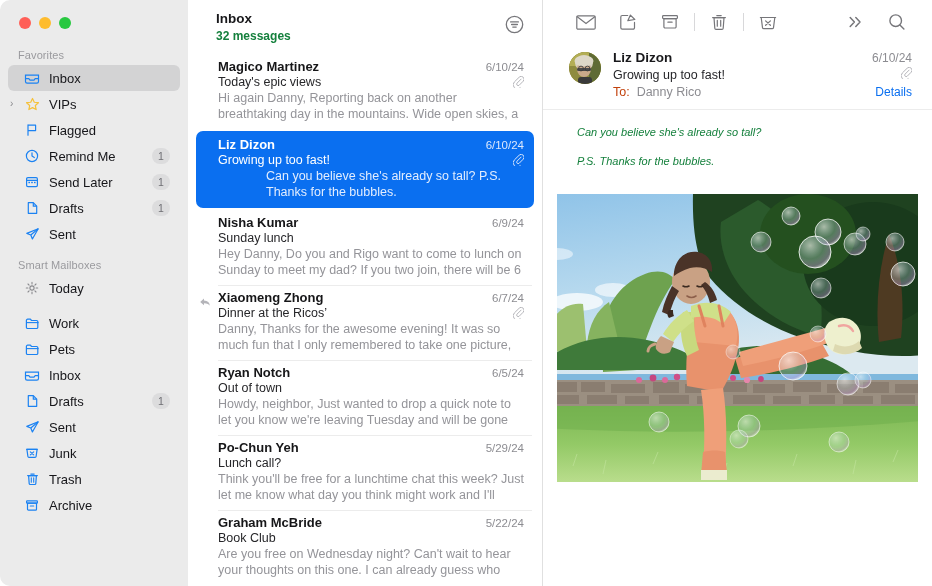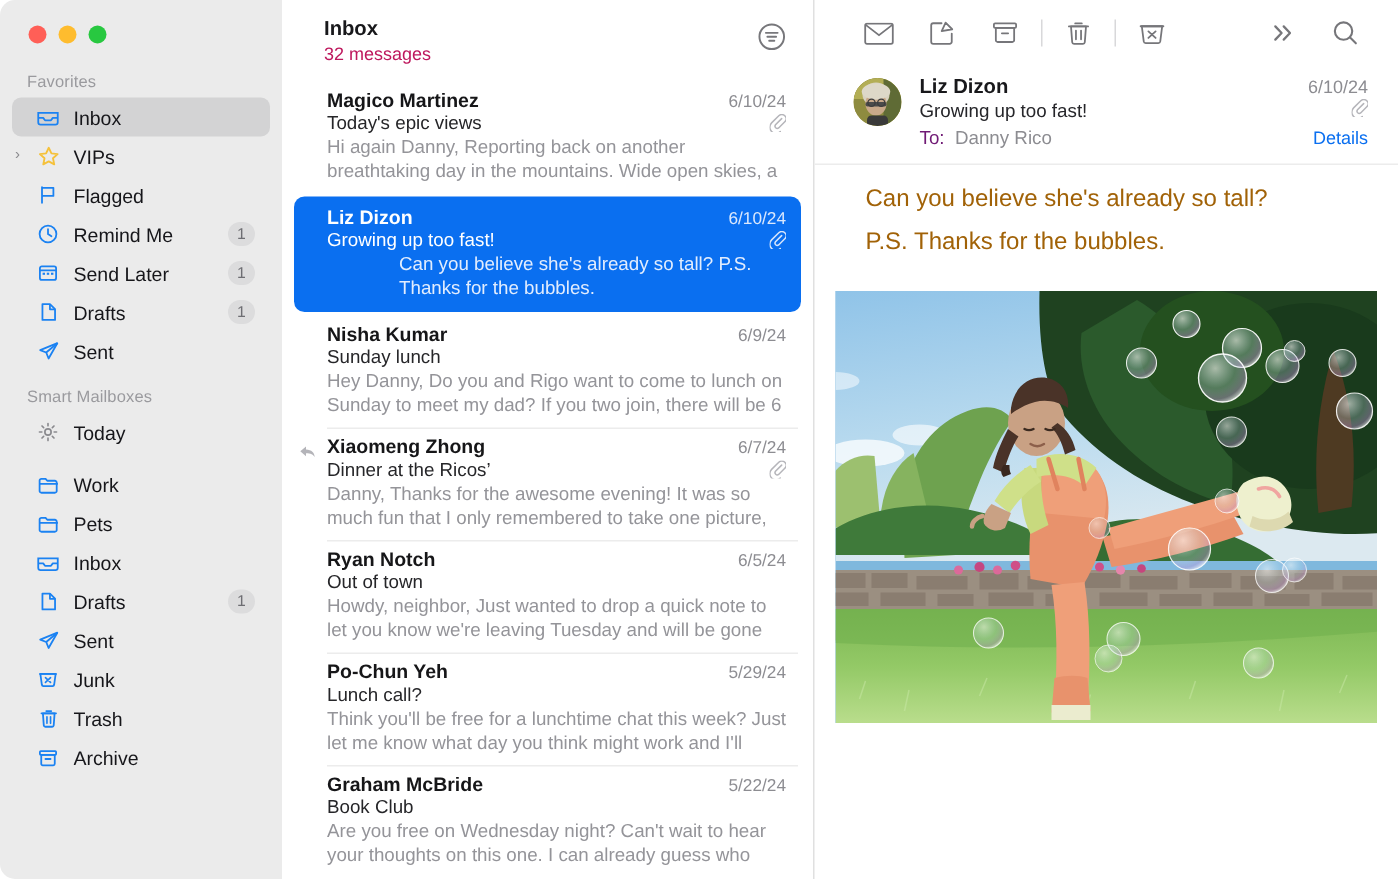--- a/index.html
+++ b/index.html
@@ -106,7 +106,7 @@
   .ml-title {
     font-size: 13.5px; font-weight: 700; color: #18181b; line-height: 17px;
   }
-  .ml-count { font-size: 12px; color: #be185d; line-height: 16px; margin-top: 1px; }
+  .ml-count { font-size: 12px; color: #15803d; line-height: 16px; margin-top: 1px; font-weight: bold; }
   .filter-btn {
     width: 24px; height: 24px;
     display: flex; align-items: center; justify-content: center;

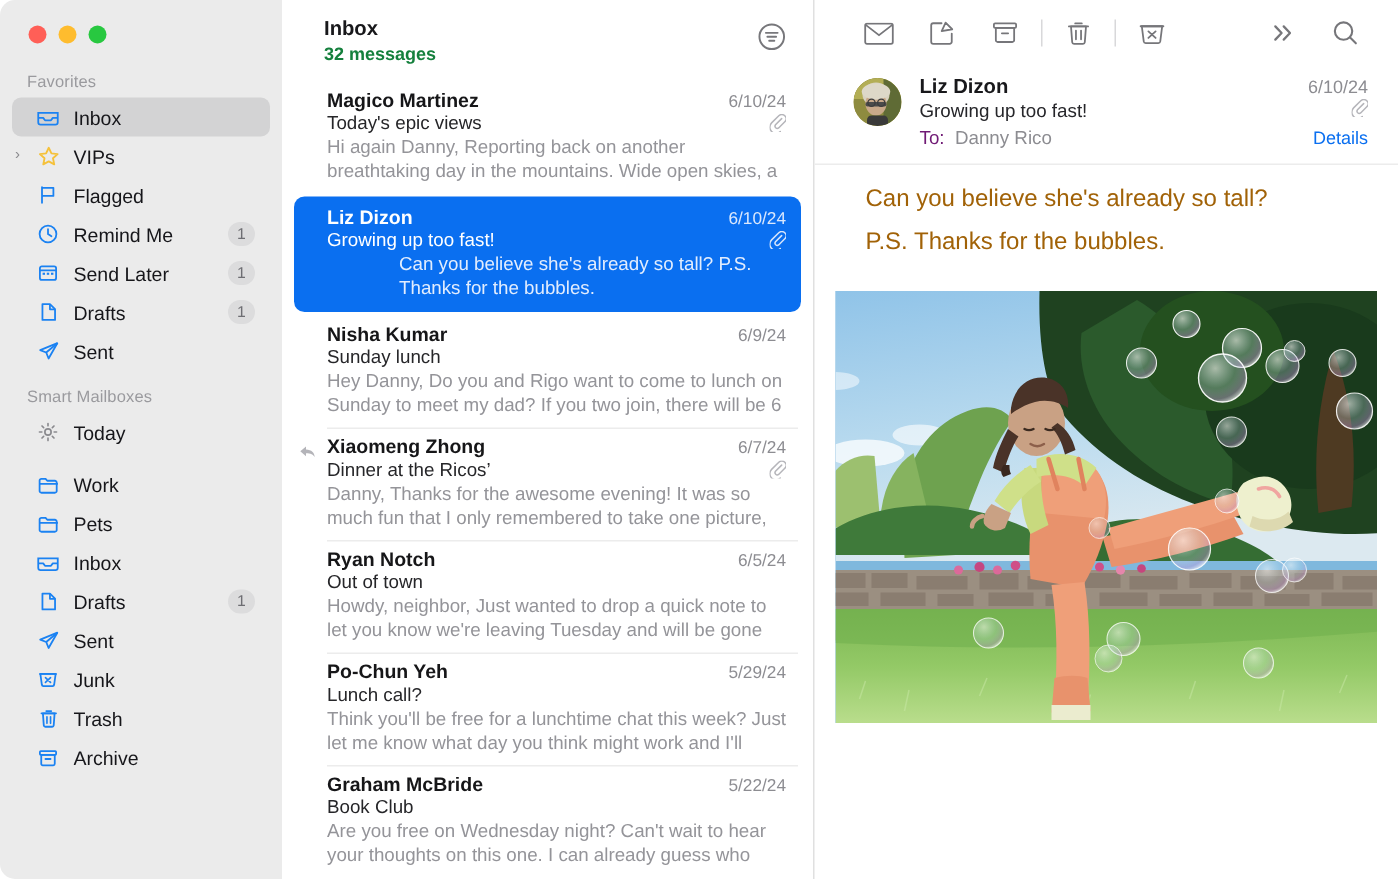--- a/index.html
+++ b/index.html
@@ -193,7 +193,7 @@
   .hdr-date { font-size: 12px; color: #8c8c91; }
   .hdr-subject { font-size: 12.5px; color: #26262a; margin-top: 1px; }
   .hdr-to { font-size: 12.5px; color: #8c8c91; margin-top: 2px; }
-  .hdr-to b { color: #701a75; font-weight: 400; }
+  .hdr-to b { color: #c2410c; font-weight: 400; }
   .details-link { font-size: 12px; color: #0a6ff0; }
 
   .body-text { padding: 14px 26px 8px 34px; }

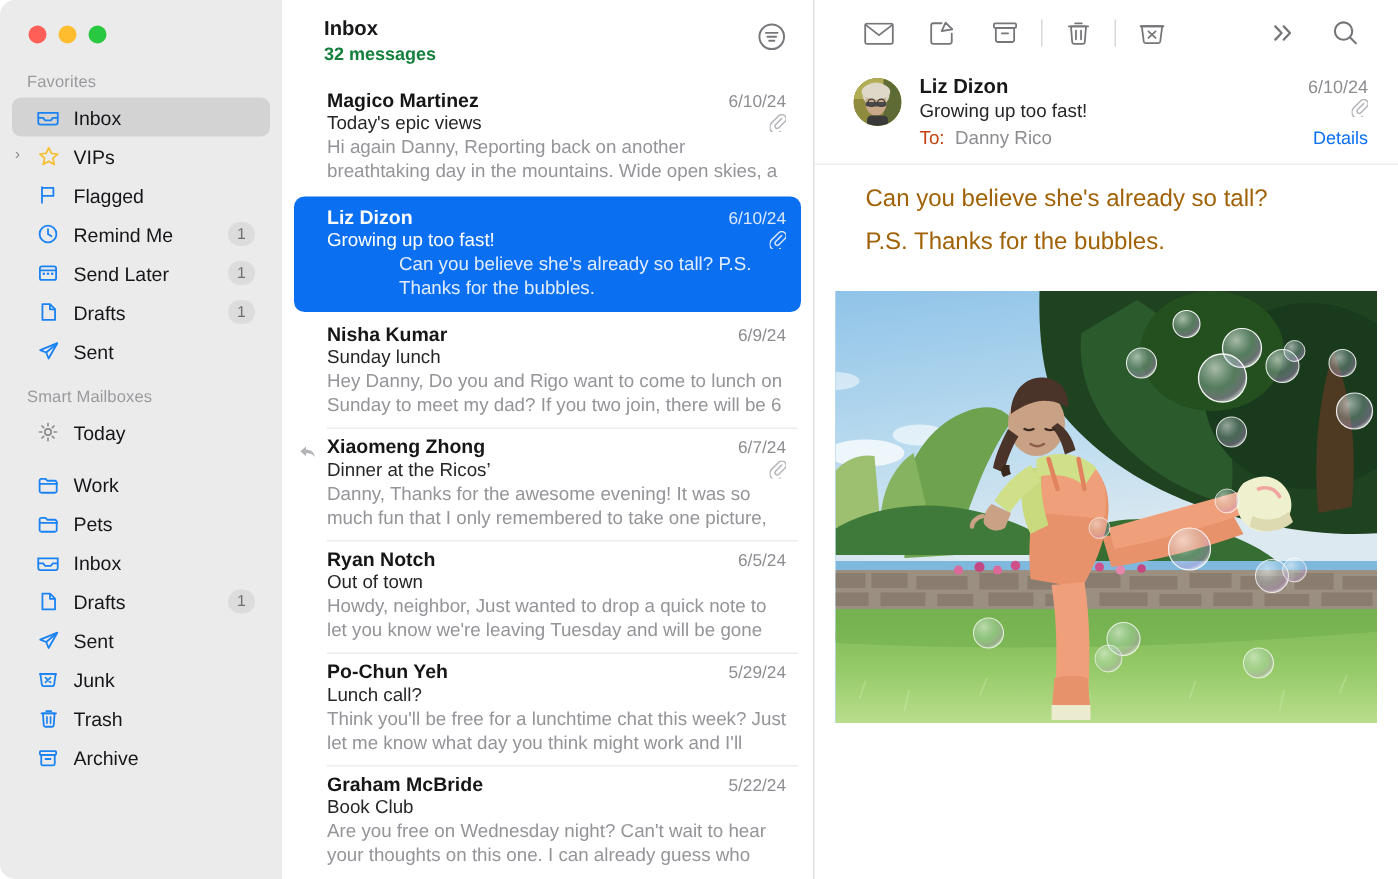--- a/index.html
+++ b/index.html
@@ -197,7 +197,7 @@
   .details-link { font-size: 12px; color: #0a6ff0; }
 
   .body-text { padding: 14px 26px 8px 34px; }
-  .body-text p { font-size: 16px; color: #a16207; line-height: 17px; margin-bottom: 12px; }
+  .body-text p { font-size: 11px; color: #15803d; line-height: 17px; margin-bottom: 12px; font-style: italic; }
 
   .photo-wrap {
     margin: 4px 14px 0 14px;

